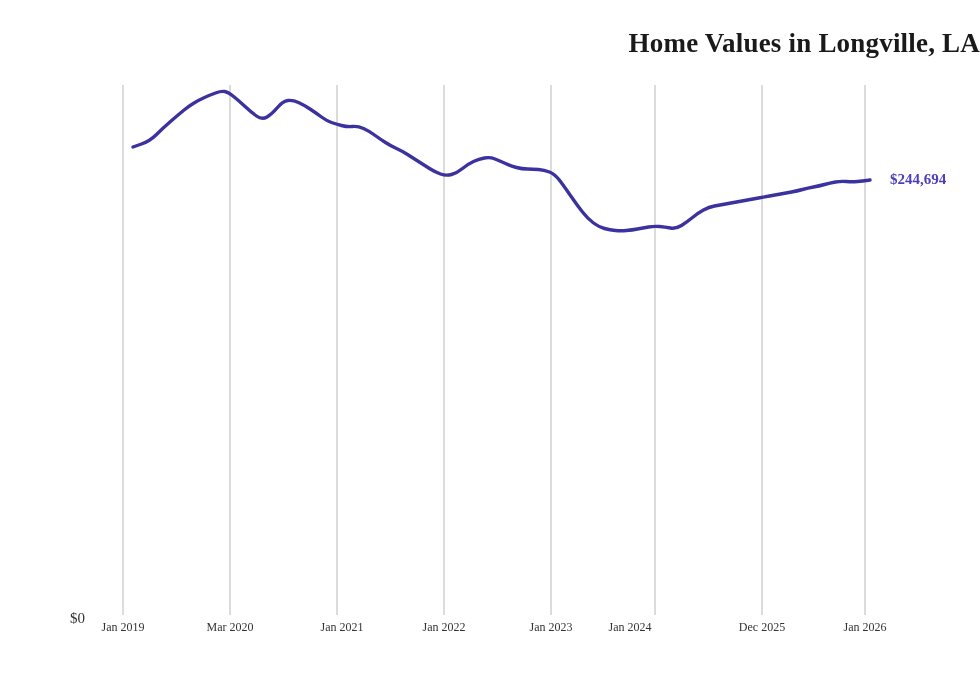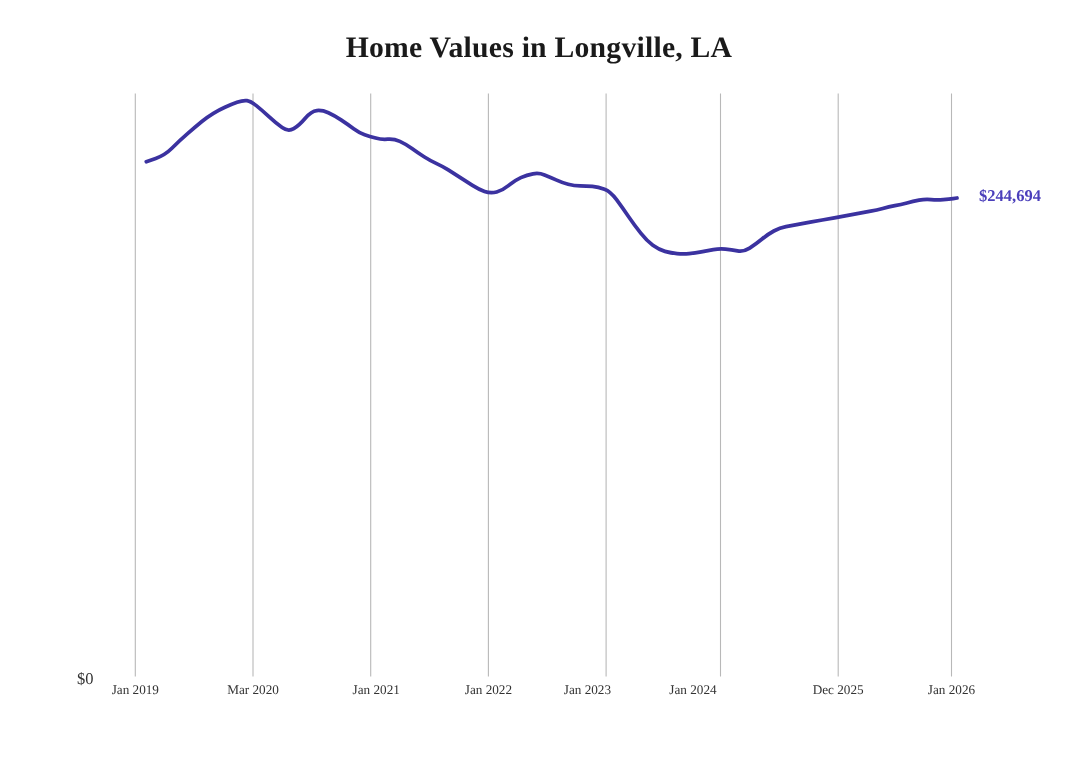--- a/index.html
+++ b/index.html
@@ -23,7 +23,7 @@
     top: 28px;
     left: 0;
     width: 980px;
-    text-align: center;
+    text-align: right;
     font-family: "Liberation Serif", serif;
     font-size: 27px;
     font-weight: bold;

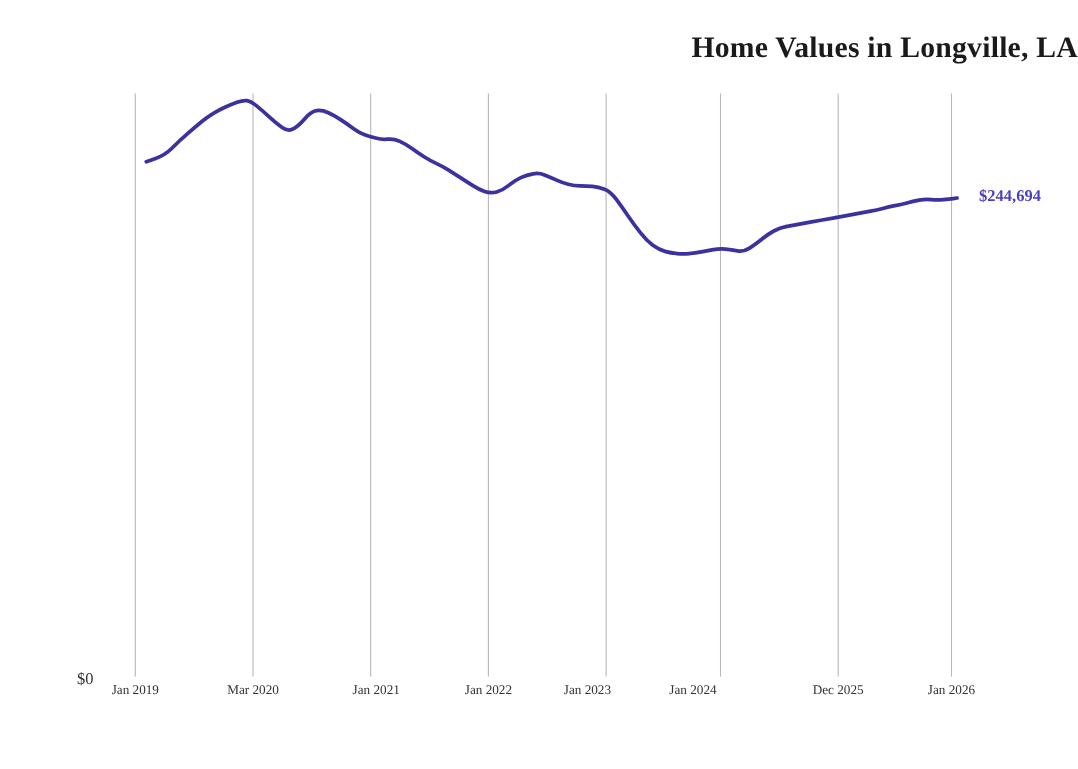--- a/index.html
+++ b/index.html
@@ -96,7 +96,7 @@
   <div class="x-tick-label" id="xt1" style="left: 230px;">Mar 2020</div>
   <div class="x-tick-label" id="xt2" style="left: 318px; margin-left: 24px;">Jan 2021</div>
   <div class="x-tick-label" id="xt3" style="left: 444px;">Jan 2022</div>
-  <div class="x-tick-label" id="xt4" style="left: 534px;">Jan 2023</div>
+  <div class="x-tick-label" id="xt4" style="left: 551px;">Jan 2023</div>
   <div class="x-tick-label" id="xt5" style="left: 630px;">Jan 2024</div>
   <div class="x-tick-label" id="xt6" style="left: 762px;">Dec 2025</div>
   <div class="x-tick-label" id="xt7" style="left: 865px;">Jan 2026</div>

